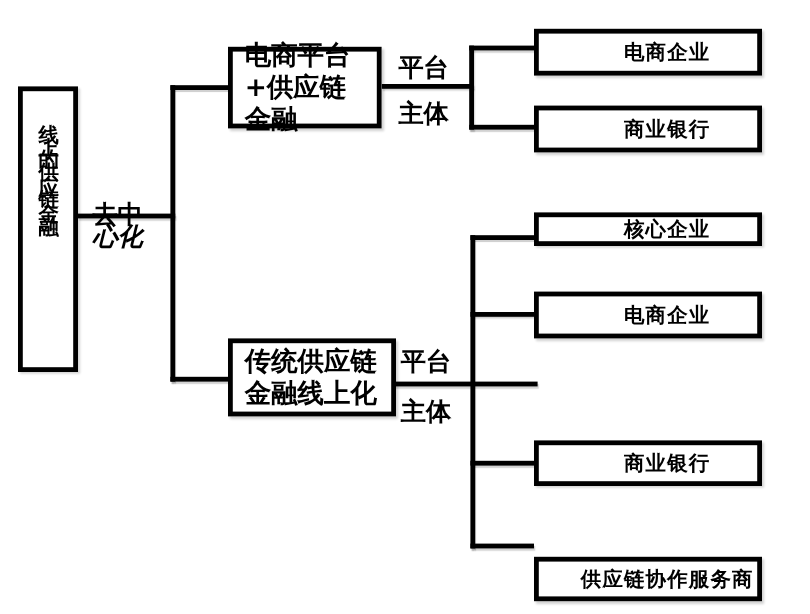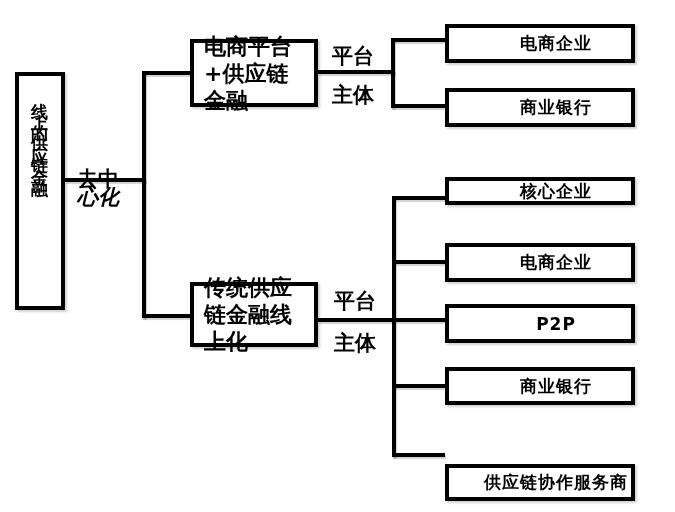--- a/index.html
+++ b/index.html
@@ -100,7 +100,7 @@
   <div class="edge-label" style="left:325px; top:46px;">平台</div>
   <div class="edge-label" style="left:325px; top:85px;">主体</div>
 
-  <div class="box branch" style="left:190px; top:282px; width:128px; height:65px;">
+  <div class="box branch" style="left:190px; top:282px; width:140px; height:65px;">
     <span>传统供应链金融线上化</span>
   </div>
   <div class="edge-label" style="left:327px; top:291px;">平台</div>

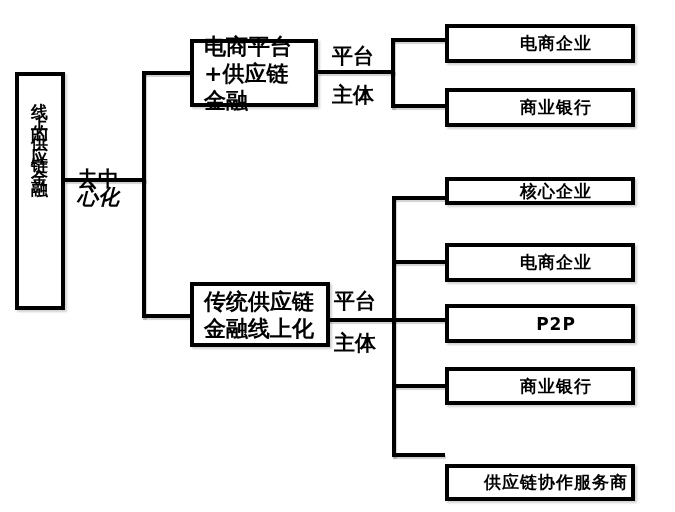--- a/index.html
+++ b/index.html
@@ -111,7 +111,6 @@
 
   <div class="box leaf" style="left:445px; top:177px; width:190px; height:28px;">核心企业</div>
   <div class="box leaf" style="left:445px; top:243px; width:190px; height:39px;">电商企业</div>
-  <div class="box leaf" style="left:445px; top:304px; width:190px; height:39px;">P2P</div>
   <div class="box leaf" style="left:445px; top:367px; width:190px; height:38px;">商业银行</div>
   <div class="box leaf" style="left:445px; top:464px; width:190px; height:37px;">供应链协作服务商</div>
 

